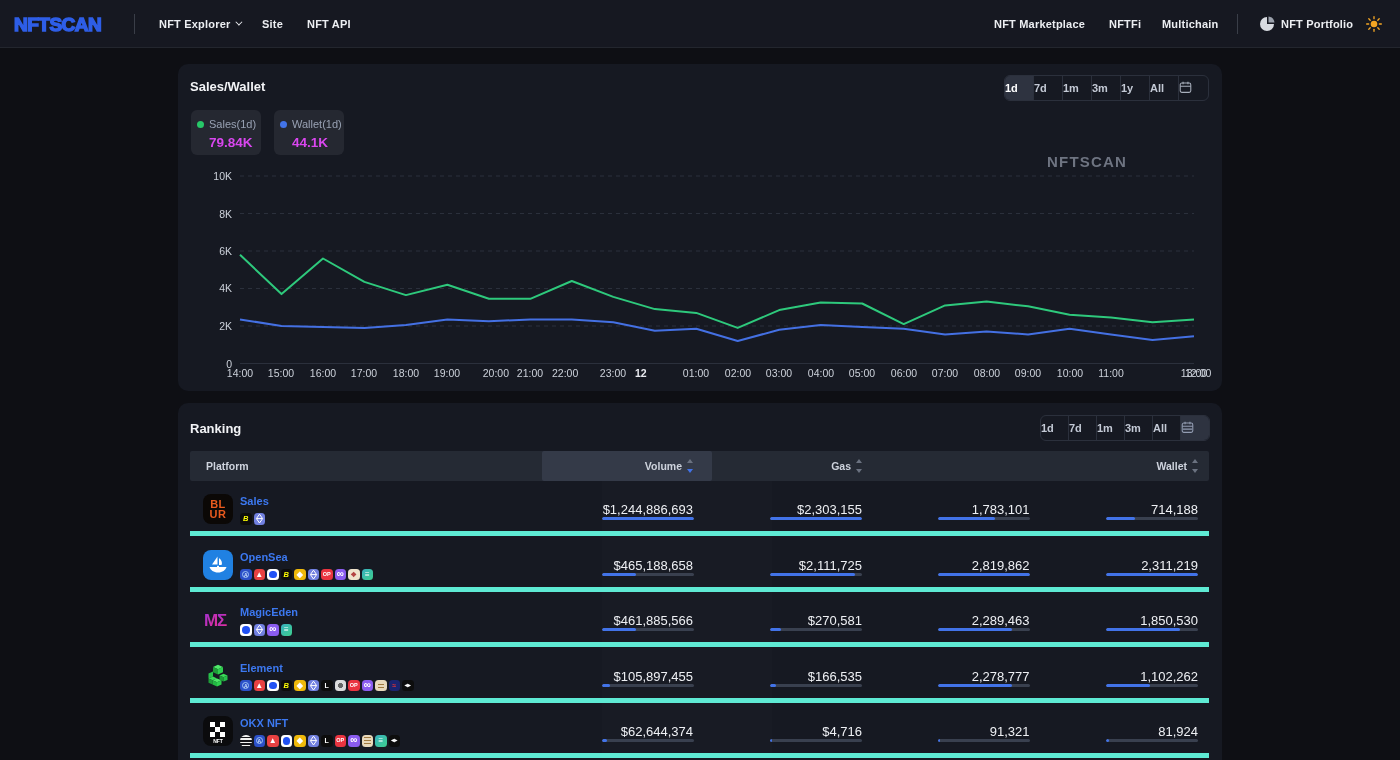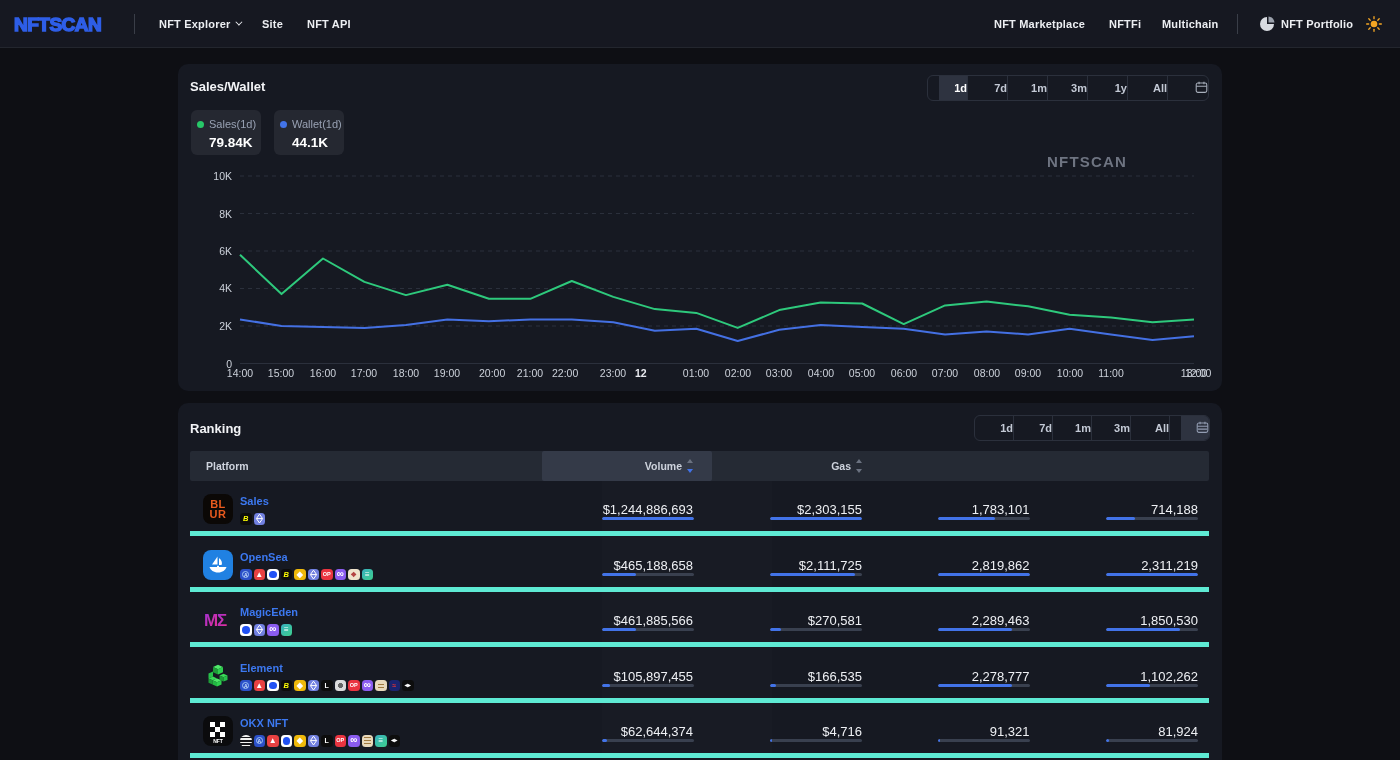--- a/index.html
+++ b/index.html
@@ -14,7 +14,7 @@
 .card2 { top:403px; height:400px; }
 .ctitle { position:absolute; left:12px; color:#f2f3f6; font-size:13px; font-weight:700; }
 .btngroup { position:absolute; display:flex; border:1px solid #2b303c; border-radius:6px; overflow:hidden; }
-.btn { height:24px; line-height:24px; text-align:right; color:#c3c9d5; font-size:11px; font-weight:700; border-right:1px solid #2b303c; background:transparent;margin-left:11px; }
+.btn { height:24px; line-height:24px; text-align:left; color:#c3c9d5; font-size:11px; font-weight:700; border-right:1px solid #2b303c; background:transparent; }
 .btn:last-child { border-right:none; }
 .btn.active { background:#2e3340; color:#fff; }
 .legend { position:absolute; top:46px; width:70px; height:45px; background:#252831; border-radius:6px; padding:8px 0 0 6px; }

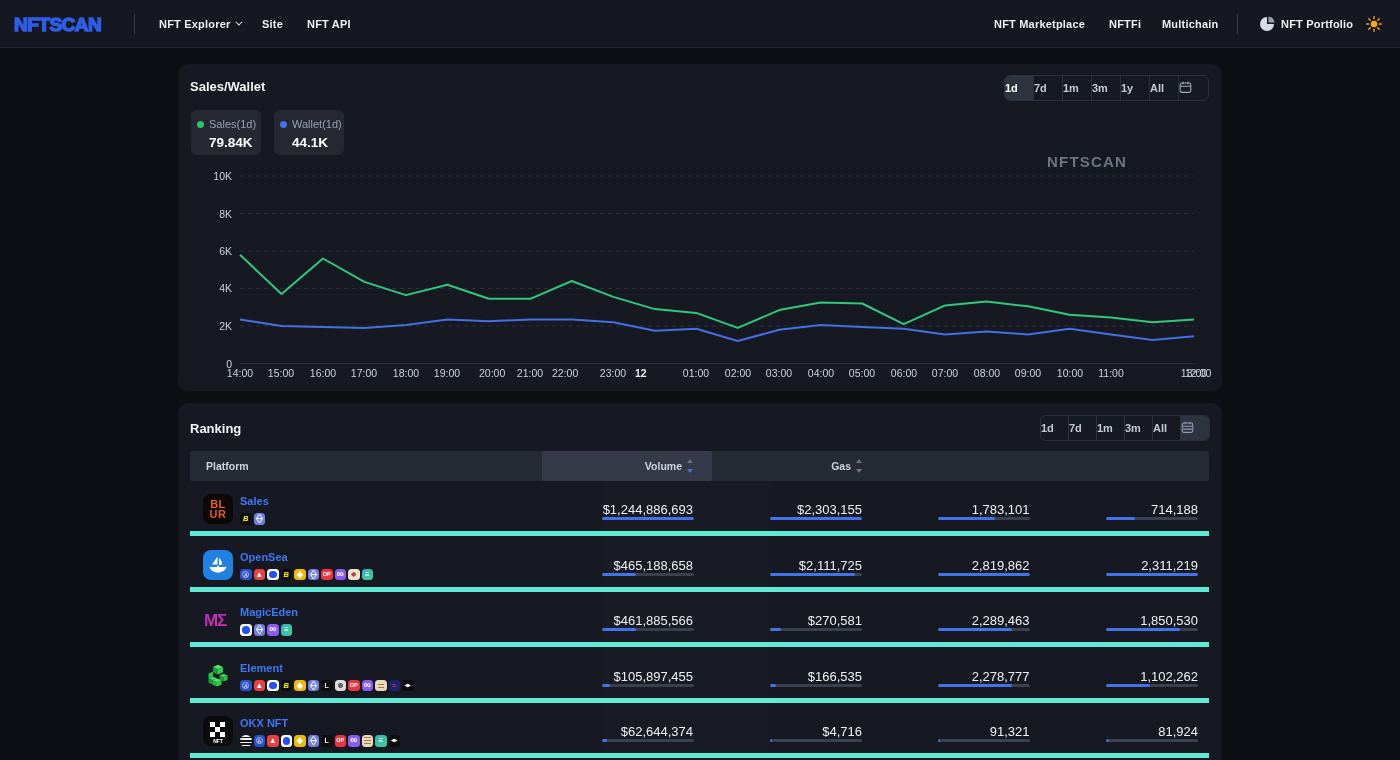--- a/index.html
+++ b/index.html
@@ -20,7 +20,7 @@
 .legend { position:absolute; top:46px; width:70px; height:45px; background:#252831; border-radius:6px; padding:8px 0 0 6px; }
 .legend .l1 { font-size:11px; color:#98a1b3; }
 .legend .dot { display:inline-block; width:7px; height:7px; border-radius:50%; margin-right:5px; }
-.legend .l2 { font-size:13.5px; color:#ffffff; font-weight:700; margin-top:5px; margin-left:12px; }
+.legend .l2 { font-size:13.5px; color:#d946ef; font-weight:700; margin-top:5px; margin-left:12px; }
 .wm { position:absolute; left:869px; top:89px; color:#737987; font-size:15px; font-weight:700; letter-spacing:1.2px; opacity:.95; }
 
 .thead { position:absolute; left:12px; top:48px; width:1019px; height:30px; background:#252a34; border-radius:2px; }

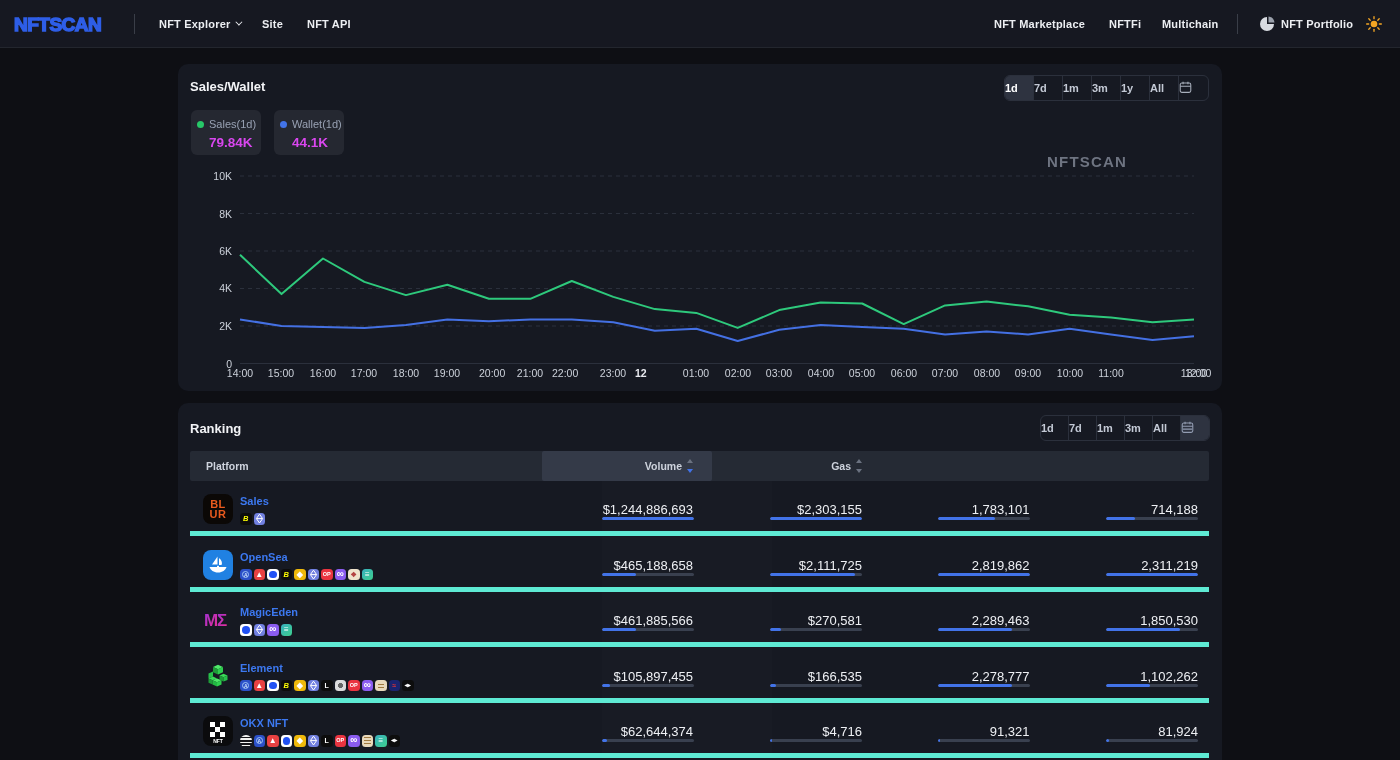--- a/index.html
+++ b/index.html
@@ -127,7 +127,7 @@
       <div class="axis" style="left:166px;top:303px;width:40px;text-align:center;">17:00</div>
       <div class="axis" style="left:208px;top:303px;width:40px;text-align:center;">18:00</div>
       <div class="axis" style="left:249px;top:303px;width:40px;text-align:center;">19:00</div>
-      <div class="axis" style="left:301px;top:303px;width:40px;text-align:left;">20:00</div>
+      <div class="axis" style="left:291px;top:303px;width:40px;text-align:right;">20:00</div>
       <div class="axis" style="left:332px;top:303px;width:40px;text-align:center;">21:00</div>
       <div class="axis" style="left:374px;top:303px;width:40px;text-align:left;">22:00</div>
       <div class="axis" style="left:415px;top:303px;width:40px;text-align:center;">23:00</div>

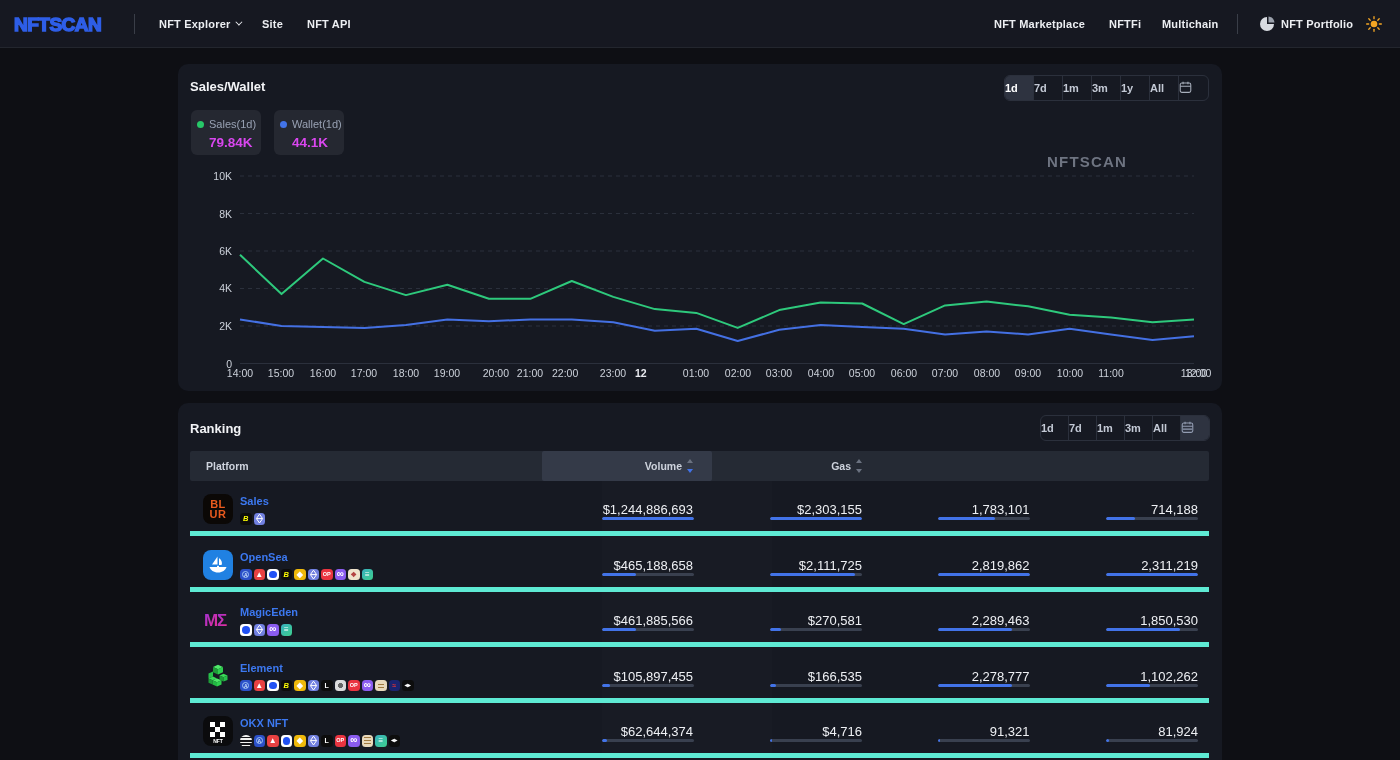--- a/index.html
+++ b/index.html
@@ -169,6 +169,7 @@
     <div class="th" style="left:16px">Platform</div>
     <div class="th" style="left:352px;width:152px;text-align:right">Volume<span class="sort up-blue"></span></div>
     <div class="th" style="left:528px;width:145px;text-align:right">Gas<span class="sort"></span></div>
+    <div class="th" style="left:864px;width:145px;text-align:right">Wallet<span class="sort"></span></div>
   </div>
   <div id="rows">
 <div class="row" style="top:78.0px">

